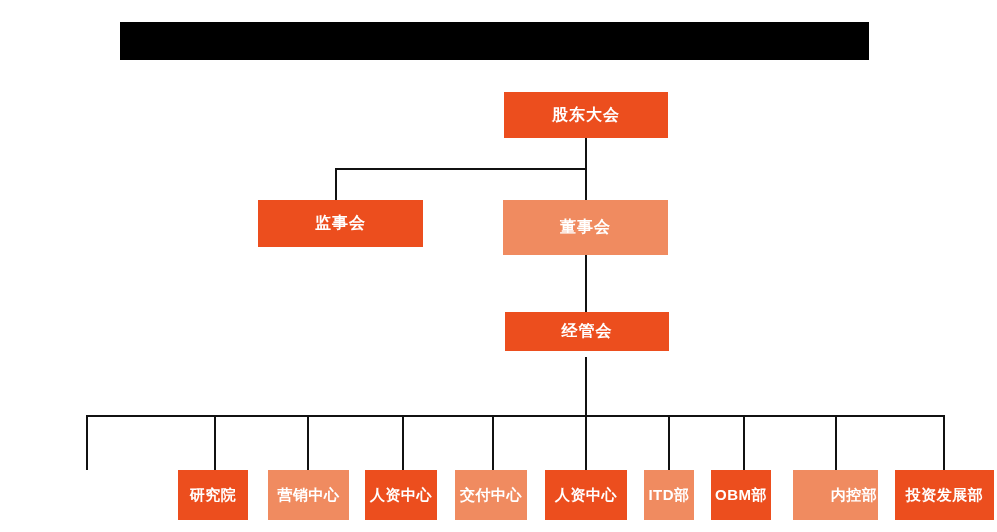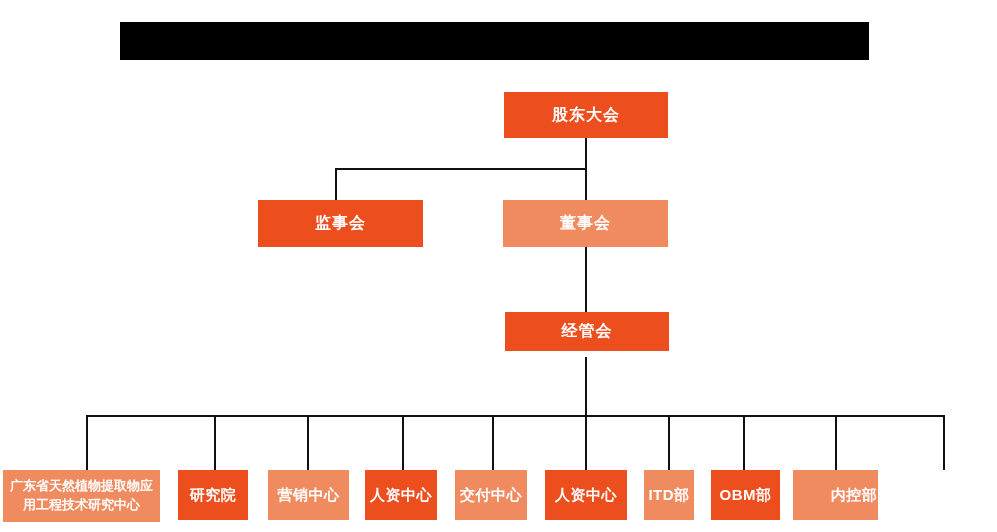--- a/index.html
+++ b/index.html
@@ -40,7 +40,7 @@
   .n-shareholders { left: 504px; top: 92px;  width: 164px; height: 46px; }
   
   .n-supervisory  { left: 258px; top: 200px; width: 165px; height: 47px; }
-  .n-board        { left: 503px; top: 200px; width: 165px; height: 47px; }
+  .n-board        { left: 503px; top: 200px; width: 165px; height: 55px; }
   
   .n-management   { left: 505px; top: 312px; width: 164px; height: 39px; }
 

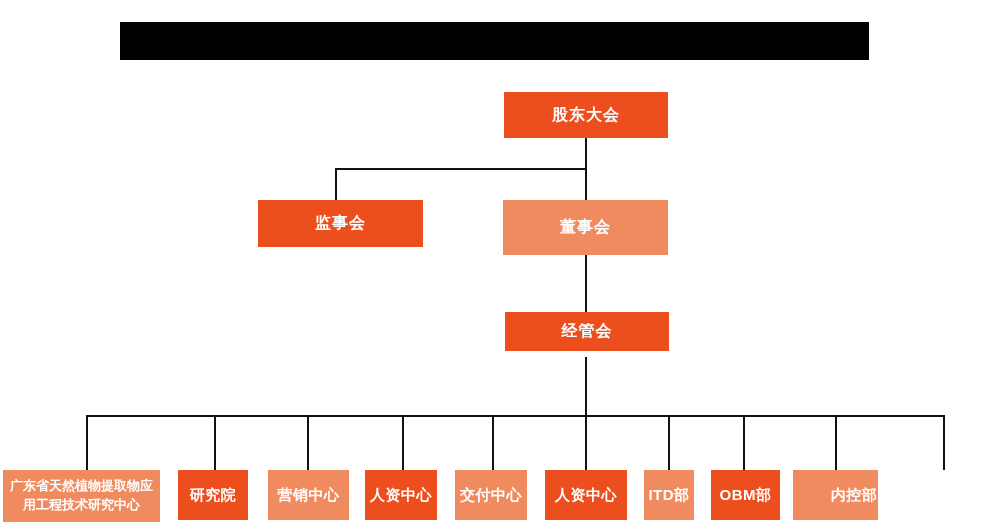--- a/index.html
+++ b/index.html
@@ -119,9 +119,6 @@
     <span>经管会</span>
   </div>
 
-  <div class="node secondary dept n-dept-0">
-    <span>广东省天然植物提取物应用工程技术研究中心</span>
-  </div>
   <div class="node primary dept n-dept-1">
     <span>研究院</span>
   </div>

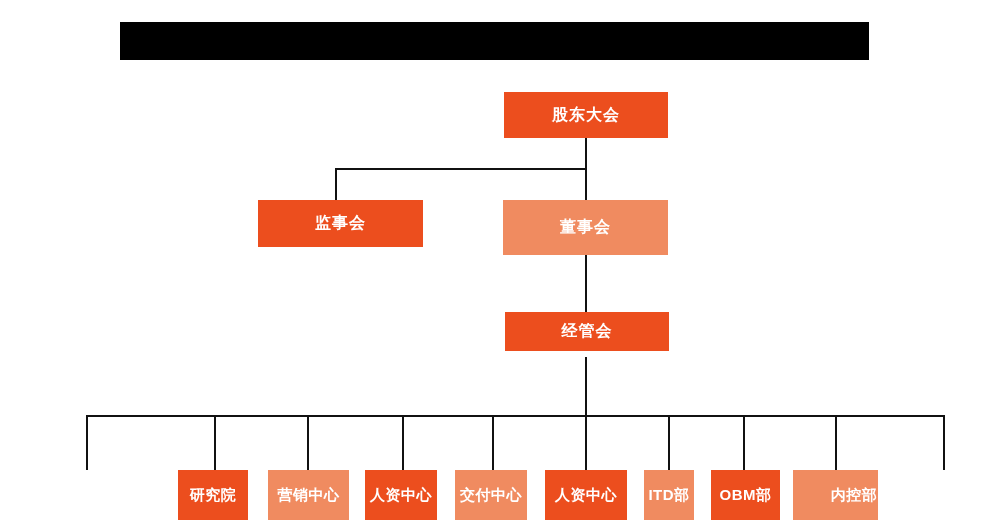--- a/index.html
+++ b/index.html
@@ -53,7 +53,7 @@
   .n-dept-4 { left: 455px; width: 72px; }
   .n-dept-5 { left: 545px; width: 82px; }
   .n-dept-6 { left: 644px; width: 50px; }
-  .n-dept-7 { left: 711px; width: 69px; }
+  .n-dept-7 { left: 711px; width: 60px; }
   .n-dept-8 { left: 793px; width: 85px; padding-left: 37px; }
   .n-dept-9 { left: 895px; width: 99px; }
 

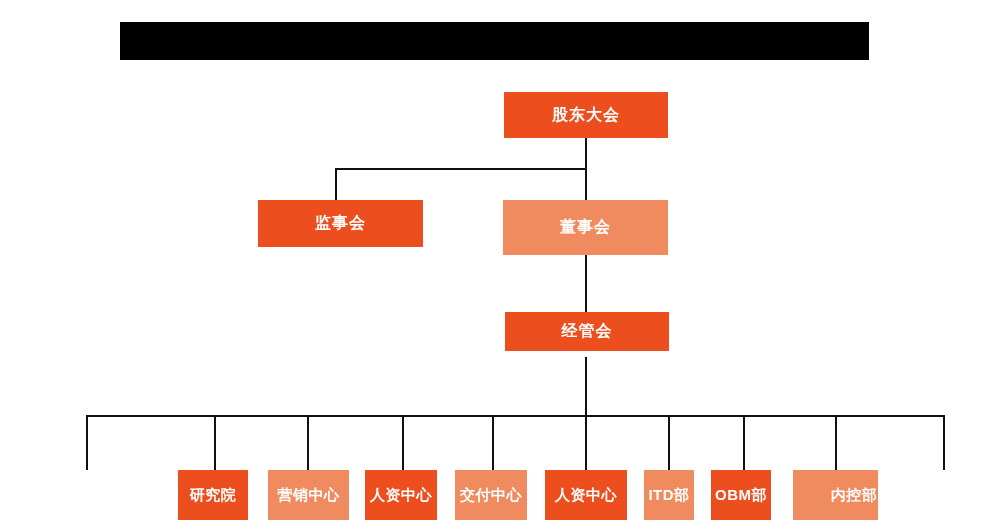--- a/index.html
+++ b/index.html
@@ -143,6 +143,9 @@
   <div class="node secondary dept n-dept-8">
     <span>内控部</span>
   </div>
+  <div class="node primary dept n-dept-9">
+    <span>投资发展部</span>
+  </div>
 
 </div>
 

